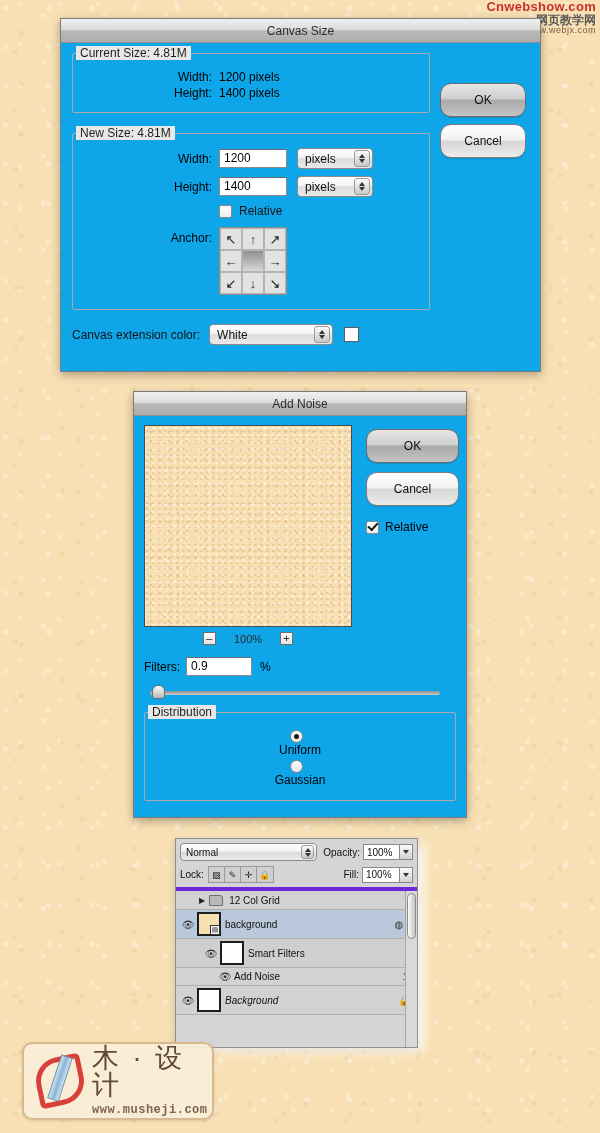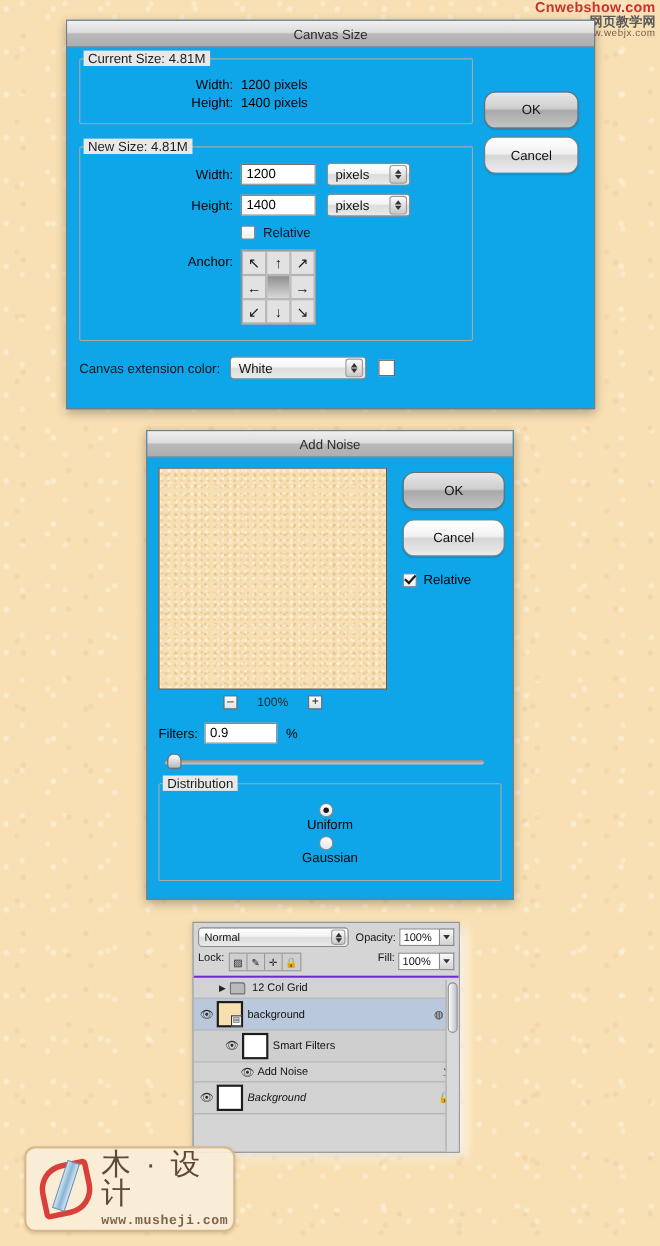--- a/index.html
+++ b/index.html
@@ -258,8 +258,8 @@
   .mini-arrow i { width:0;height:0;border-left:3px solid transparent;border-right:3px solid transparent;border-top:4px solid #333; }
 
   .lp-lock {
-    display:flex; padding: 2px 4px 4px 4px;
-    border-bottom: 2px solid #6d28d9;
+    display:flex; align-items:center; padding: 2px 4px 4px 4px;
+    border-bottom: 4px solid #6d28d9;
   }
   .lp-lock .lk-lbl { font-size: 10px; margin-right: 4px; }
   .lockbox { display:flex; border:1px solid #9a9a9a; background:#cfcfcf; }

